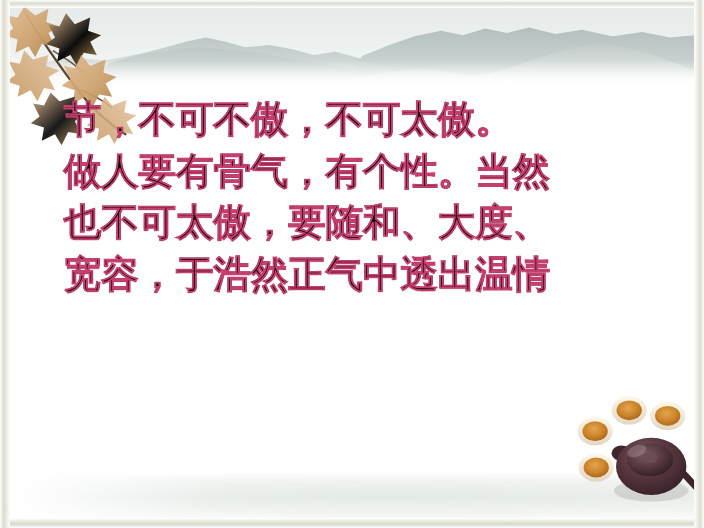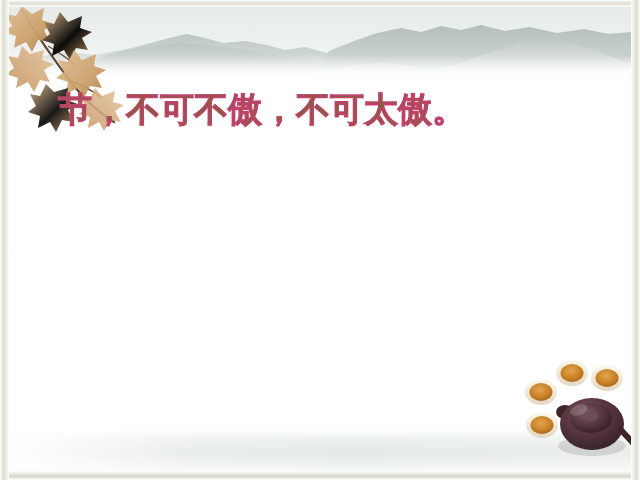--- a/index.html
+++ b/index.html
@@ -97,7 +97,7 @@
     font-weight: 700;
     letter-spacing: 0px;
     white-space: nowrap;
-    color: #4d7c0f;
+    color: #000000;
     -webkit-text-stroke: 0.6px #c43f6e;
     text-shadow:
        0.5px 0 0 rgba(196,63,110,0.55),

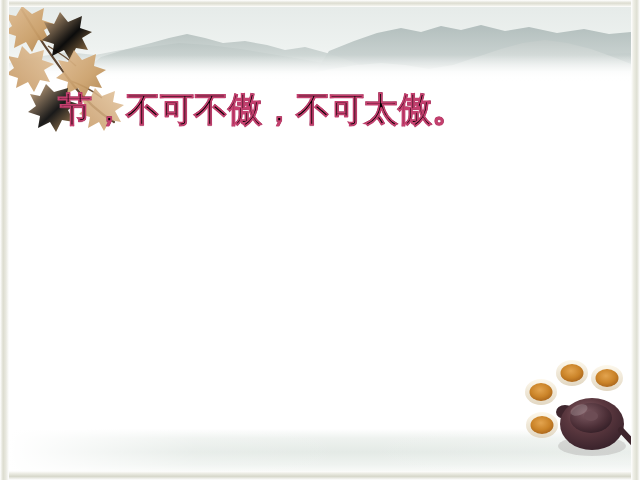--- a/index.html
+++ b/index.html
@@ -296,6 +296,7 @@
 
   <div id="poem">
     <div class="poem-line">节，不可不傲，不可太傲。</div>
+    <div class="poem-line">做人要有骨气，有个性。当然</div>
   </div>
 
   <div class="frame-edge frame-top"></div>

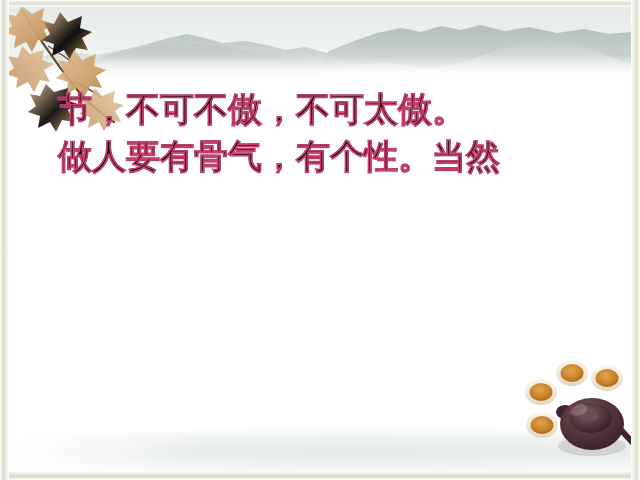--- a/index.html
+++ b/index.html
@@ -297,6 +297,7 @@
   <div id="poem">
     <div class="poem-line">节，不可不傲，不可太傲。</div>
     <div class="poem-line">做人要有骨气，有个性。当然</div>
+    <div class="poem-line">也不可太傲，要随和、大度、</div>
   </div>
 
   <div class="frame-edge frame-top"></div>

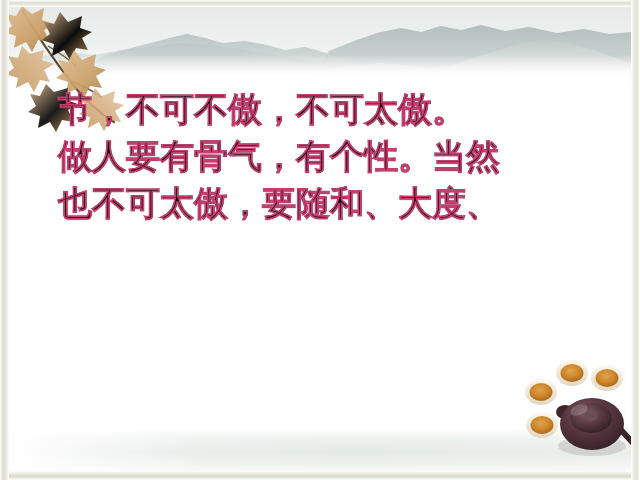--- a/index.html
+++ b/index.html
@@ -298,6 +298,7 @@
     <div class="poem-line">节，不可不傲，不可太傲。</div>
     <div class="poem-line">做人要有骨气，有个性。当然</div>
     <div class="poem-line">也不可太傲，要随和、大度、</div>
+    <div class="poem-line">宽容，于浩然正气中透出温情</div>
   </div>
 
   <div class="frame-edge frame-top"></div>

